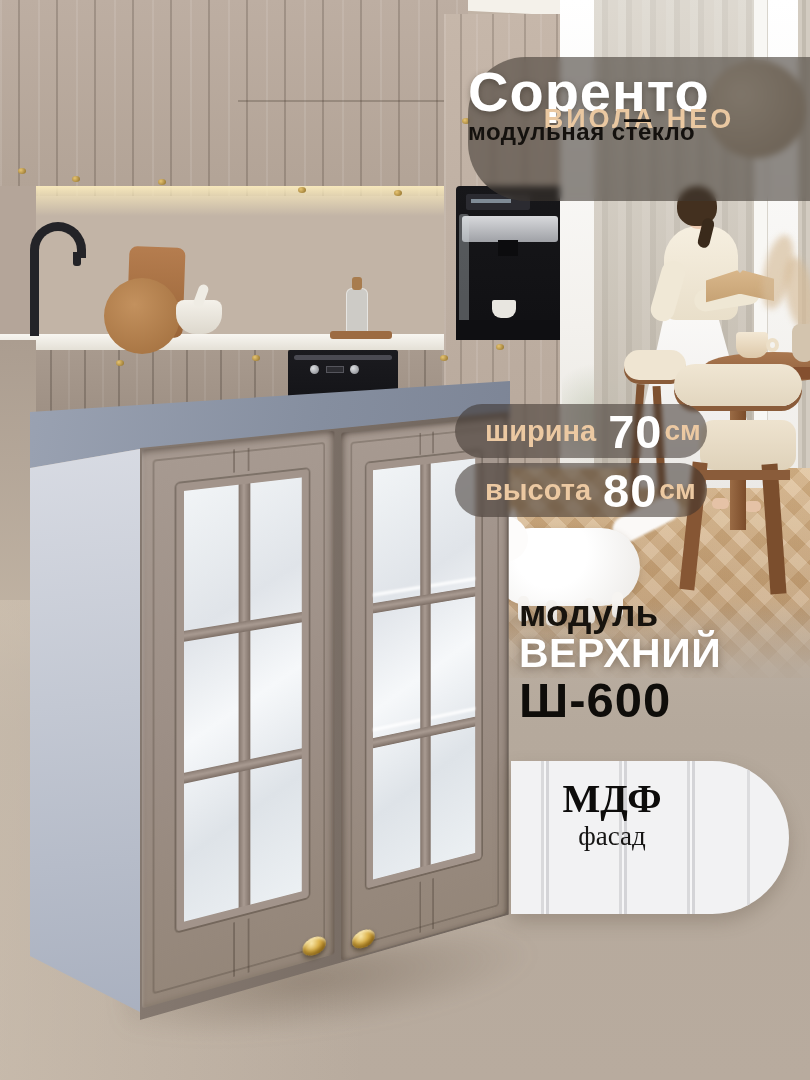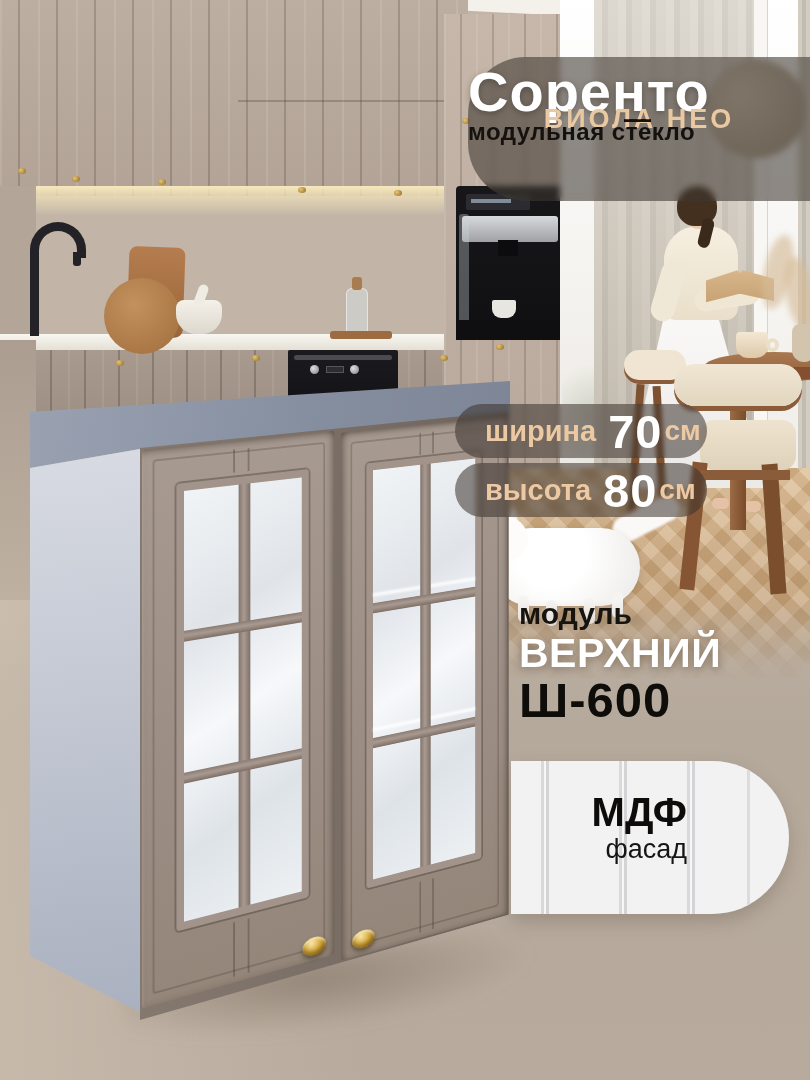--- a/index.html
+++ b/index.html
@@ -164,7 +164,7 @@
   .spec-value{position:relative;font-size:47px;font-weight:800;color:#ffffff;margin-left:12px;letter-spacing:1px;}
   .spec-unit{position:relative;font-size:28px;font-weight:600;color:#ecc9a2;margin-left:2px;}
   .module-block{left:519px;top:597px;width:280px;}
-  .module-kicker{position:relative;font-size:30px;font-weight:800;color:#17130e;line-height:34px;}
+  .module-kicker{position:relative;font-size:37px;font-weight:800;color:#17130e;line-height:34px;}
   .module-name{position:relative;font-size:41px;font-weight:800;color:#ffffff;line-height:44px;letter-spacing:.5px;
     text-shadow:0 2px 8px rgba(60,45,30,.45);}
   .module-code{position:relative;font-size:49px;font-weight:800;color:#0f0d0a;line-height:50px;letter-spacing:1px;}

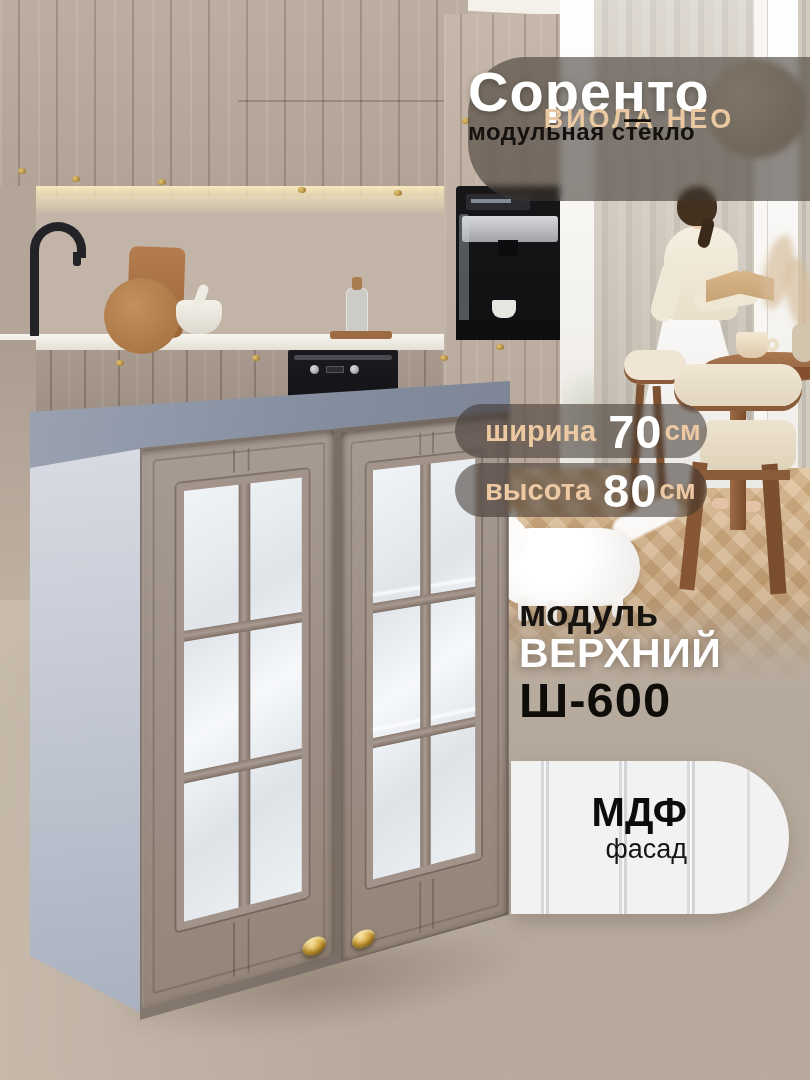--- a/index.html
+++ b/index.html
@@ -175,7 +175,7 @@
     box-shadow:0 8px 18px rgba(90,75,60,.28);overflow:hidden;}
   .mat-stripes{left:0;top:0;width:100%;height:100%;
     background:linear-gradient(90deg,transparent 0 30px,#d9d9db 30px 33px,#f6f6f7 33px 35px,#d4d4d7 35px 38px,transparent 38px 108px,#d9d9db 108px 111px,#f6f6f7 111px 113px,#d4d4d7 113px 116px,transparent 116px 176px,#d9d9db 176px 179px,#f6f6f7 179px 181px,#d4d4d7 181px 184px,transparent 184px 236px,#dcdcde 236px 239px,transparent 239px 278px);}
-  .mat-text{left:26px;top:29px;width:150px;text-align:right;}
+  .mat-text{left:26px;top:16px;width:150px;text-align:center;font-family:Liberation Serif, serif;}
   .mat-title{position:relative;font-size:40px;font-weight:800;color:#0d0c0b;line-height:44px;}
   .mat-sub{position:relative;font-size:27px;font-weight:500;color:#161514;line-height:30px;}
 </style>

